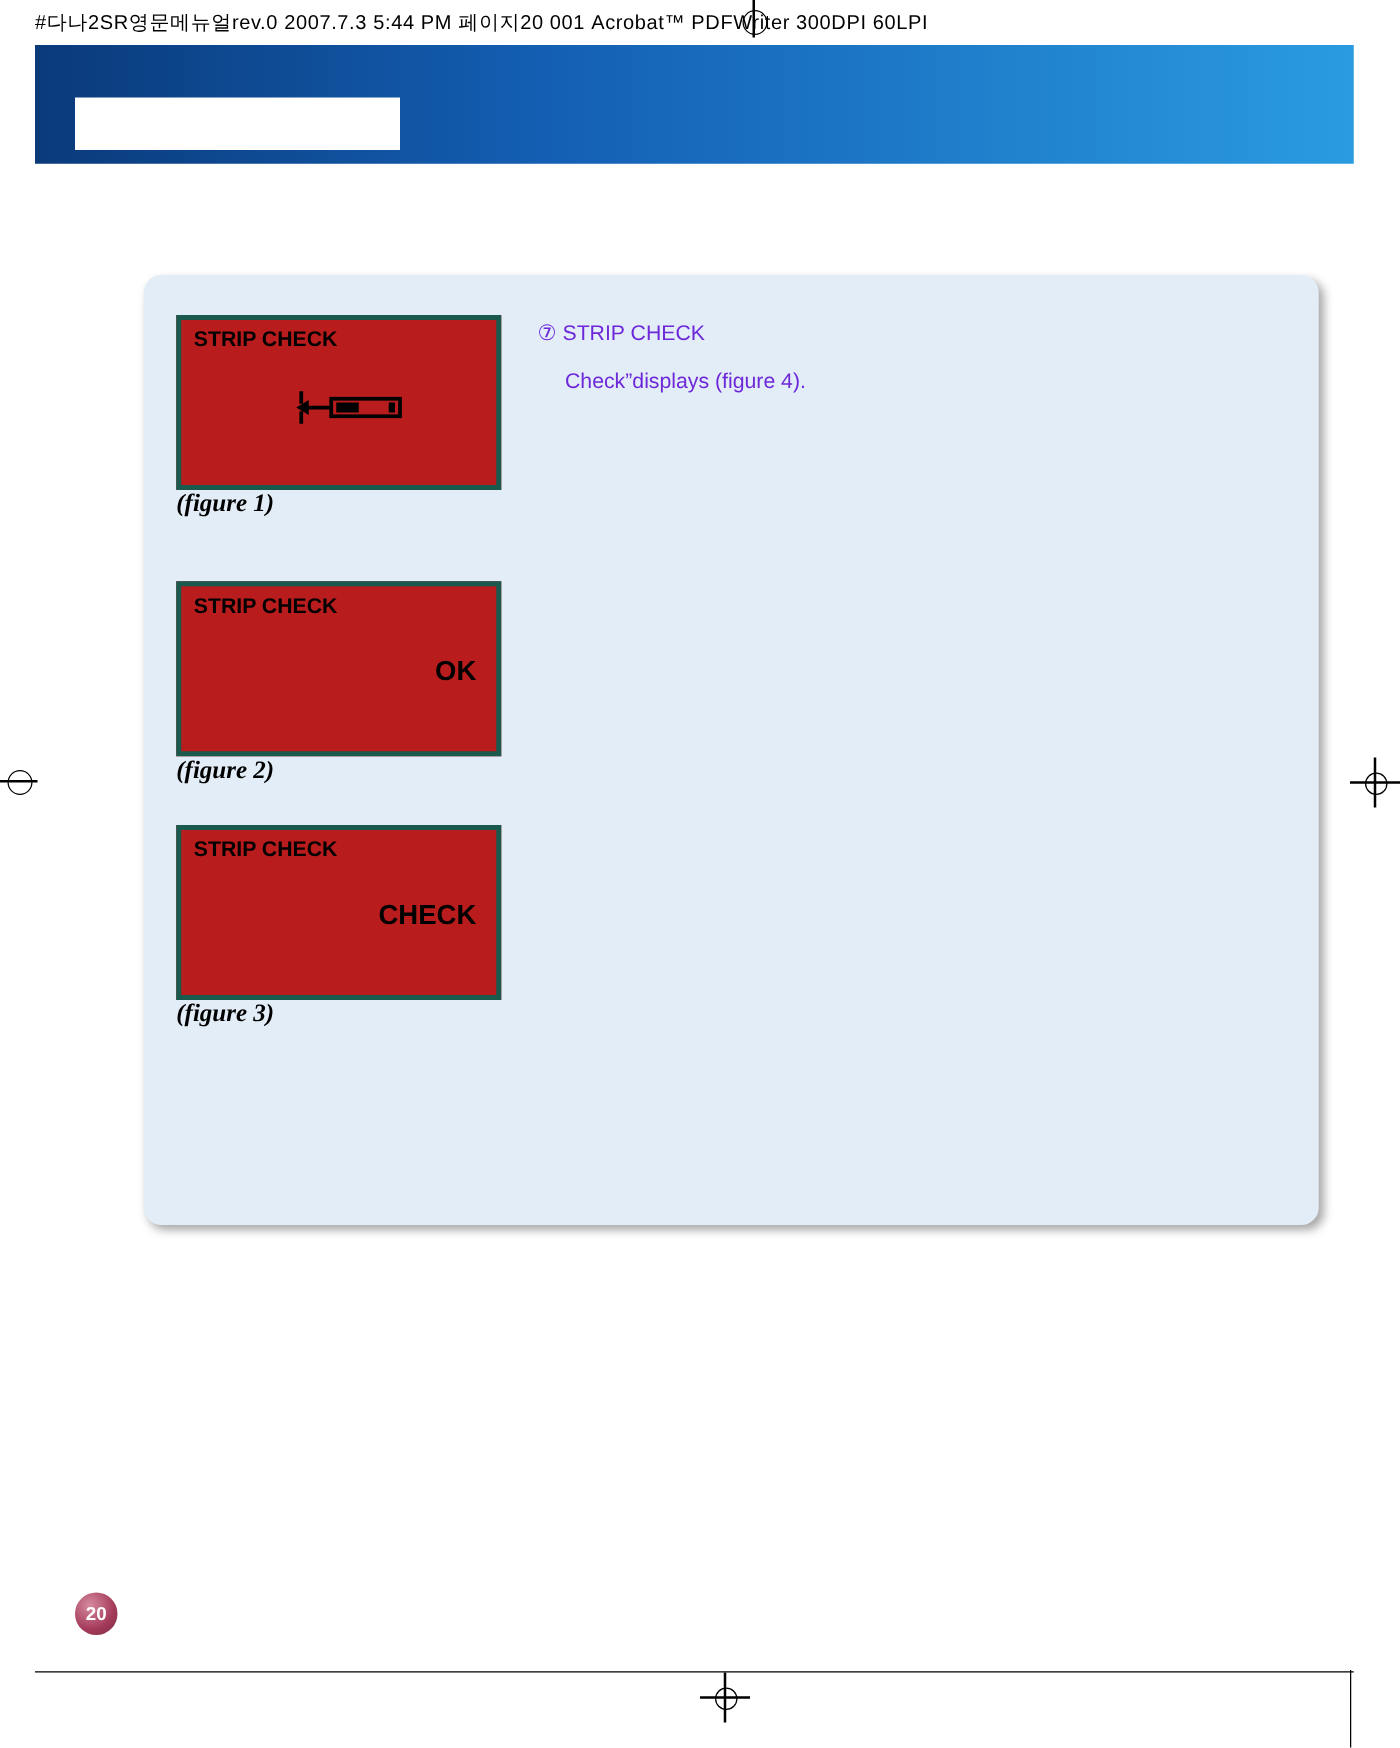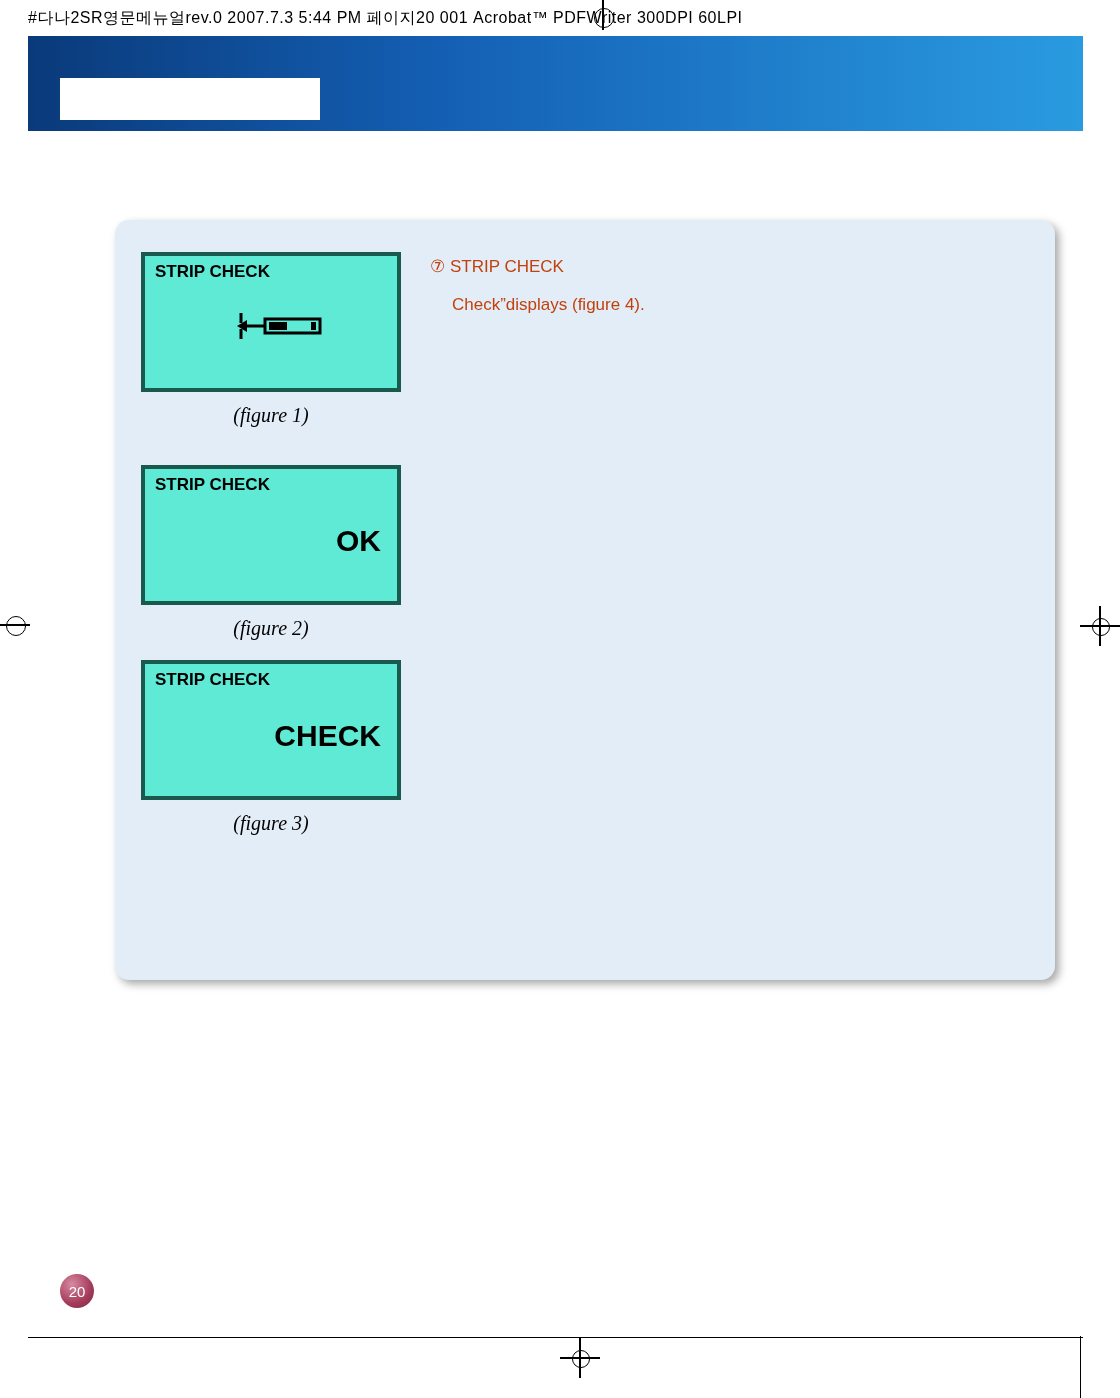--- a/index.html
+++ b/index.html
@@ -174,7 +174,7 @@
     .lcd-screen {
       width: 260px;
       height: 140px;
-      background: #5eead4;
+      background: #b91c1c;
       border: 4px solid #1a5a4e;
       position: relative;
     }

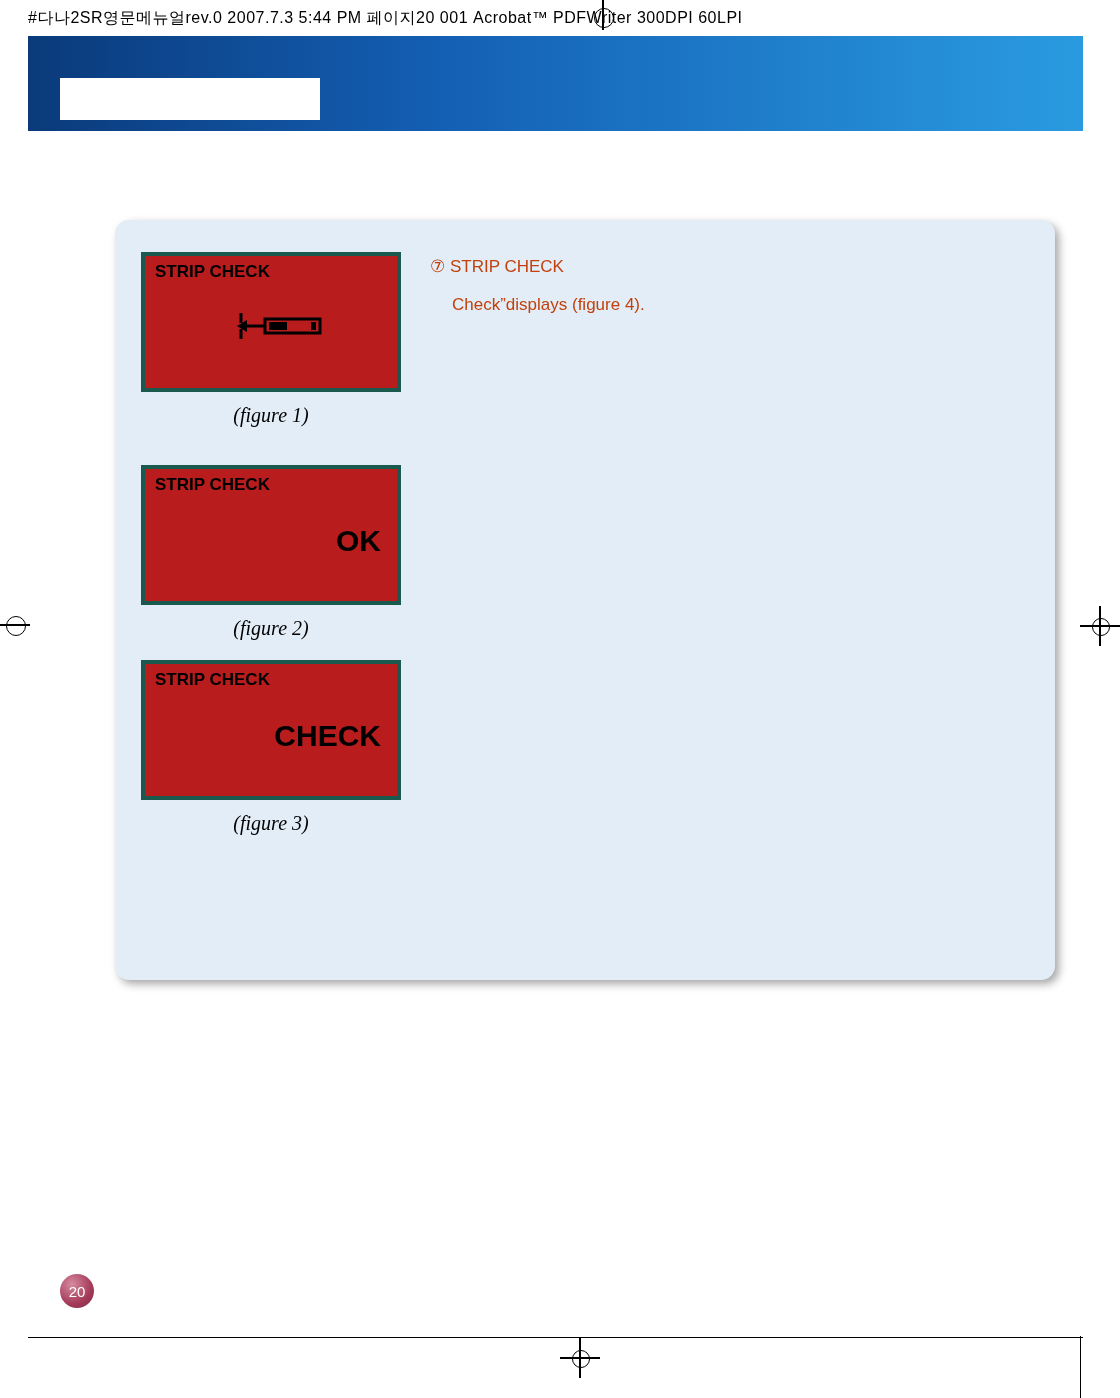--- a/index.html
+++ b/index.html
@@ -219,7 +219,7 @@
       width: 600px;
       font-size: 17px;
       line-height: 2.0;
-      color: #c2410c;
+      color: #6d28d9;
     }
     .text-content .heading {
       margin-bottom: 4px;

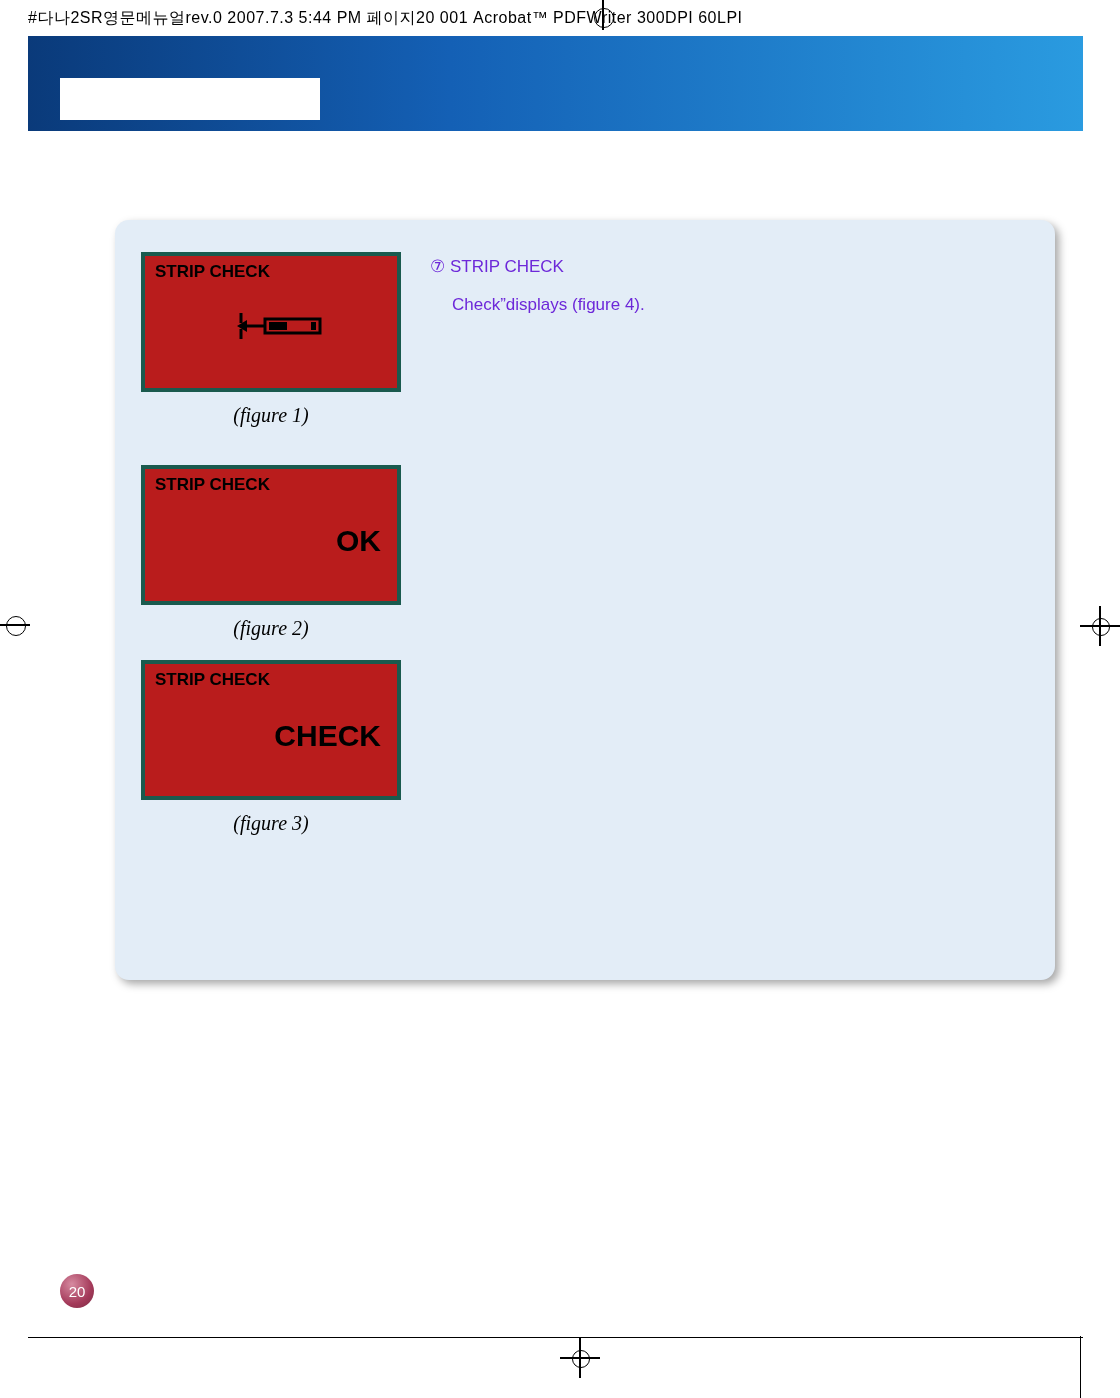--- a/index.html
+++ b/index.html
@@ -204,11 +204,10 @@
       height: 30px;
     }
     .fig-caption {
-      text-align: center;
-      font-weight: normal;
+      text-align: left;
+      font-weight: bold;
       font-size: 20px;
       font-style: italic;
-      margin-top: 12px;
       font-family: Georgia, 'Times New Roman', serif;
       color: #000;
     }

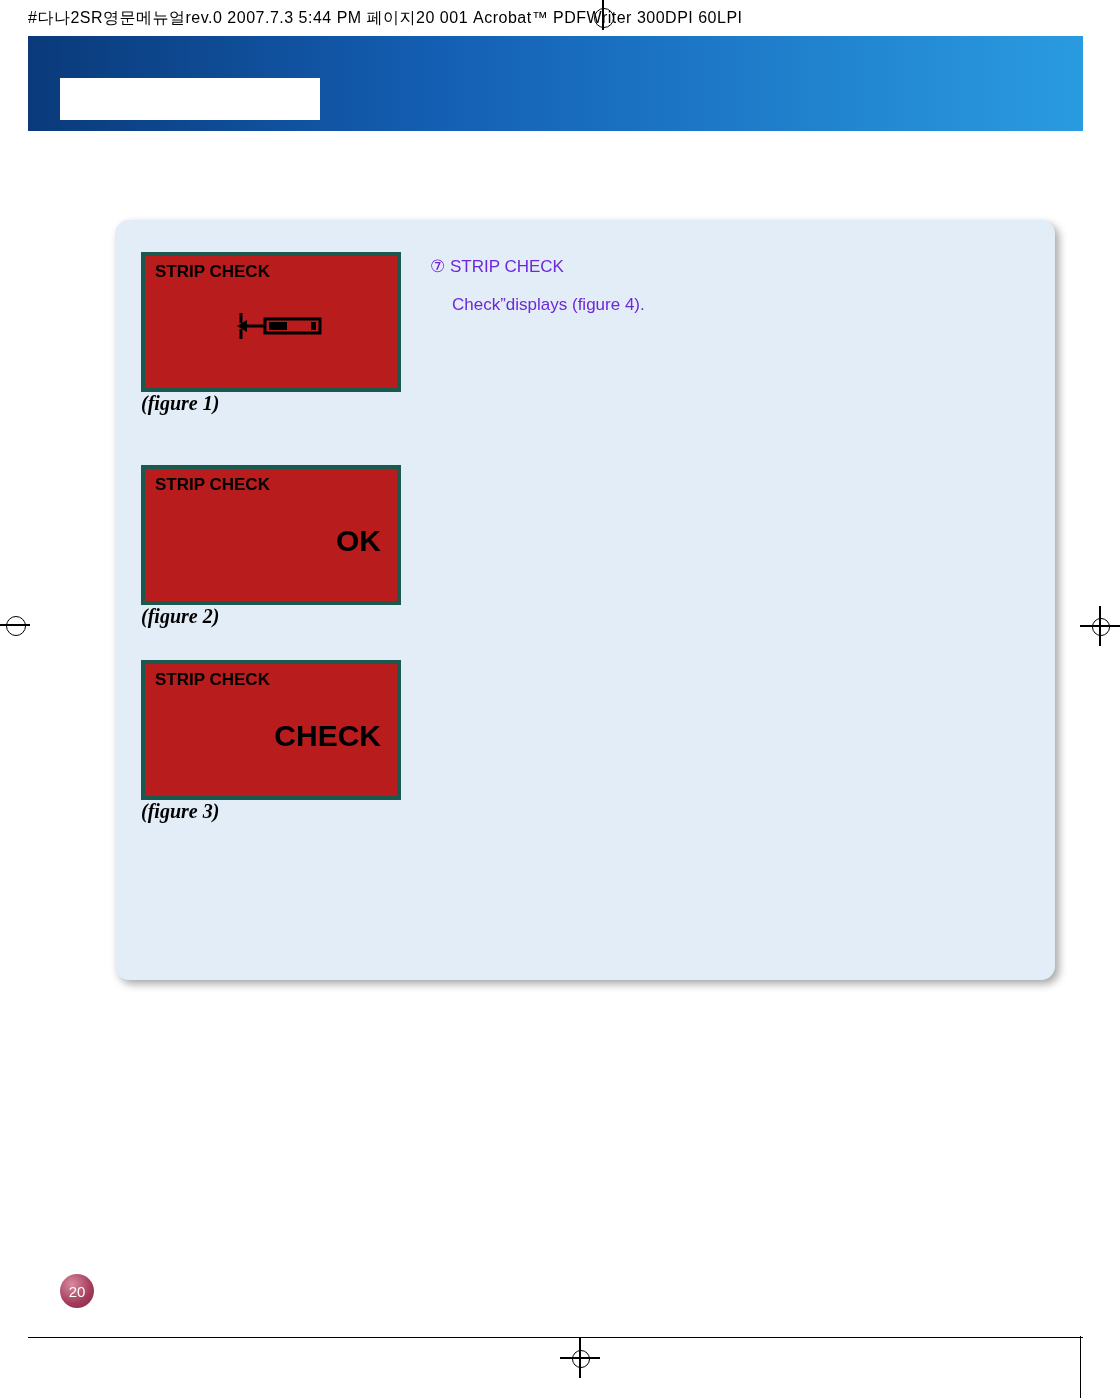--- a/index.html
+++ b/index.html
@@ -192,7 +192,7 @@
       right: 16px;
       top: 55px;
       font-weight: bold;
-      font-size: 30px;
+      font-size: 22px;
       color: #000;
       font-family: Arial, sans-serif;
     }

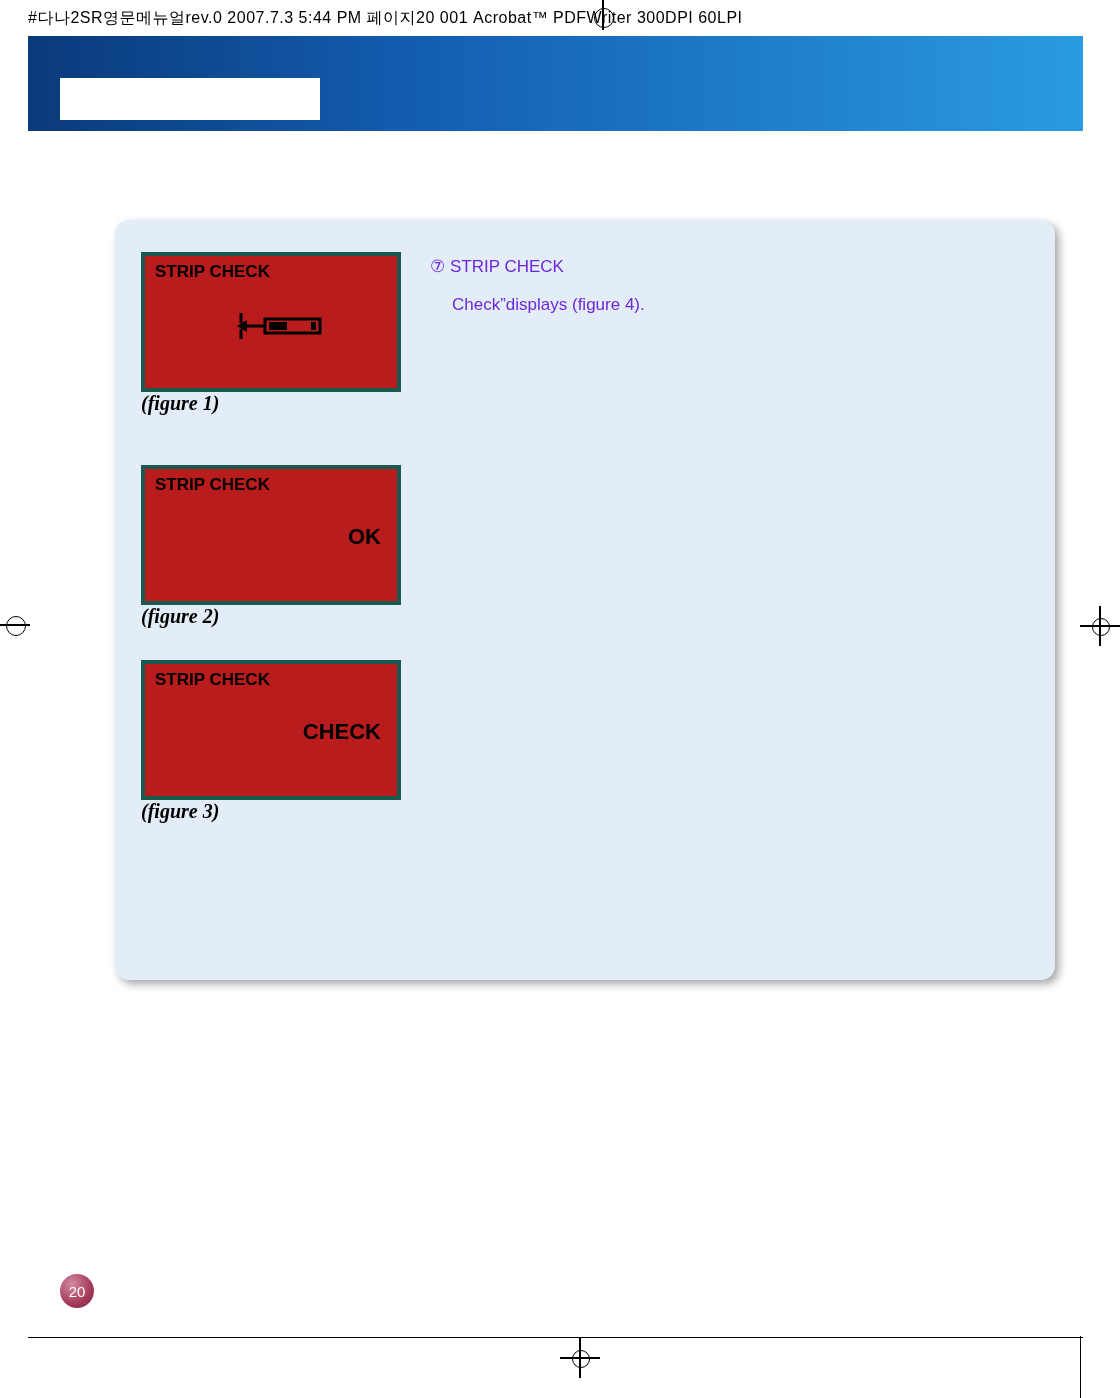--- a/index.html
+++ b/index.html
@@ -236,6 +236,7 @@
       display: flex;
       align-items: center;
       justify-content: center;
+      font-weight: bold;
     }
     .bottom-line {
       position: absolute;

